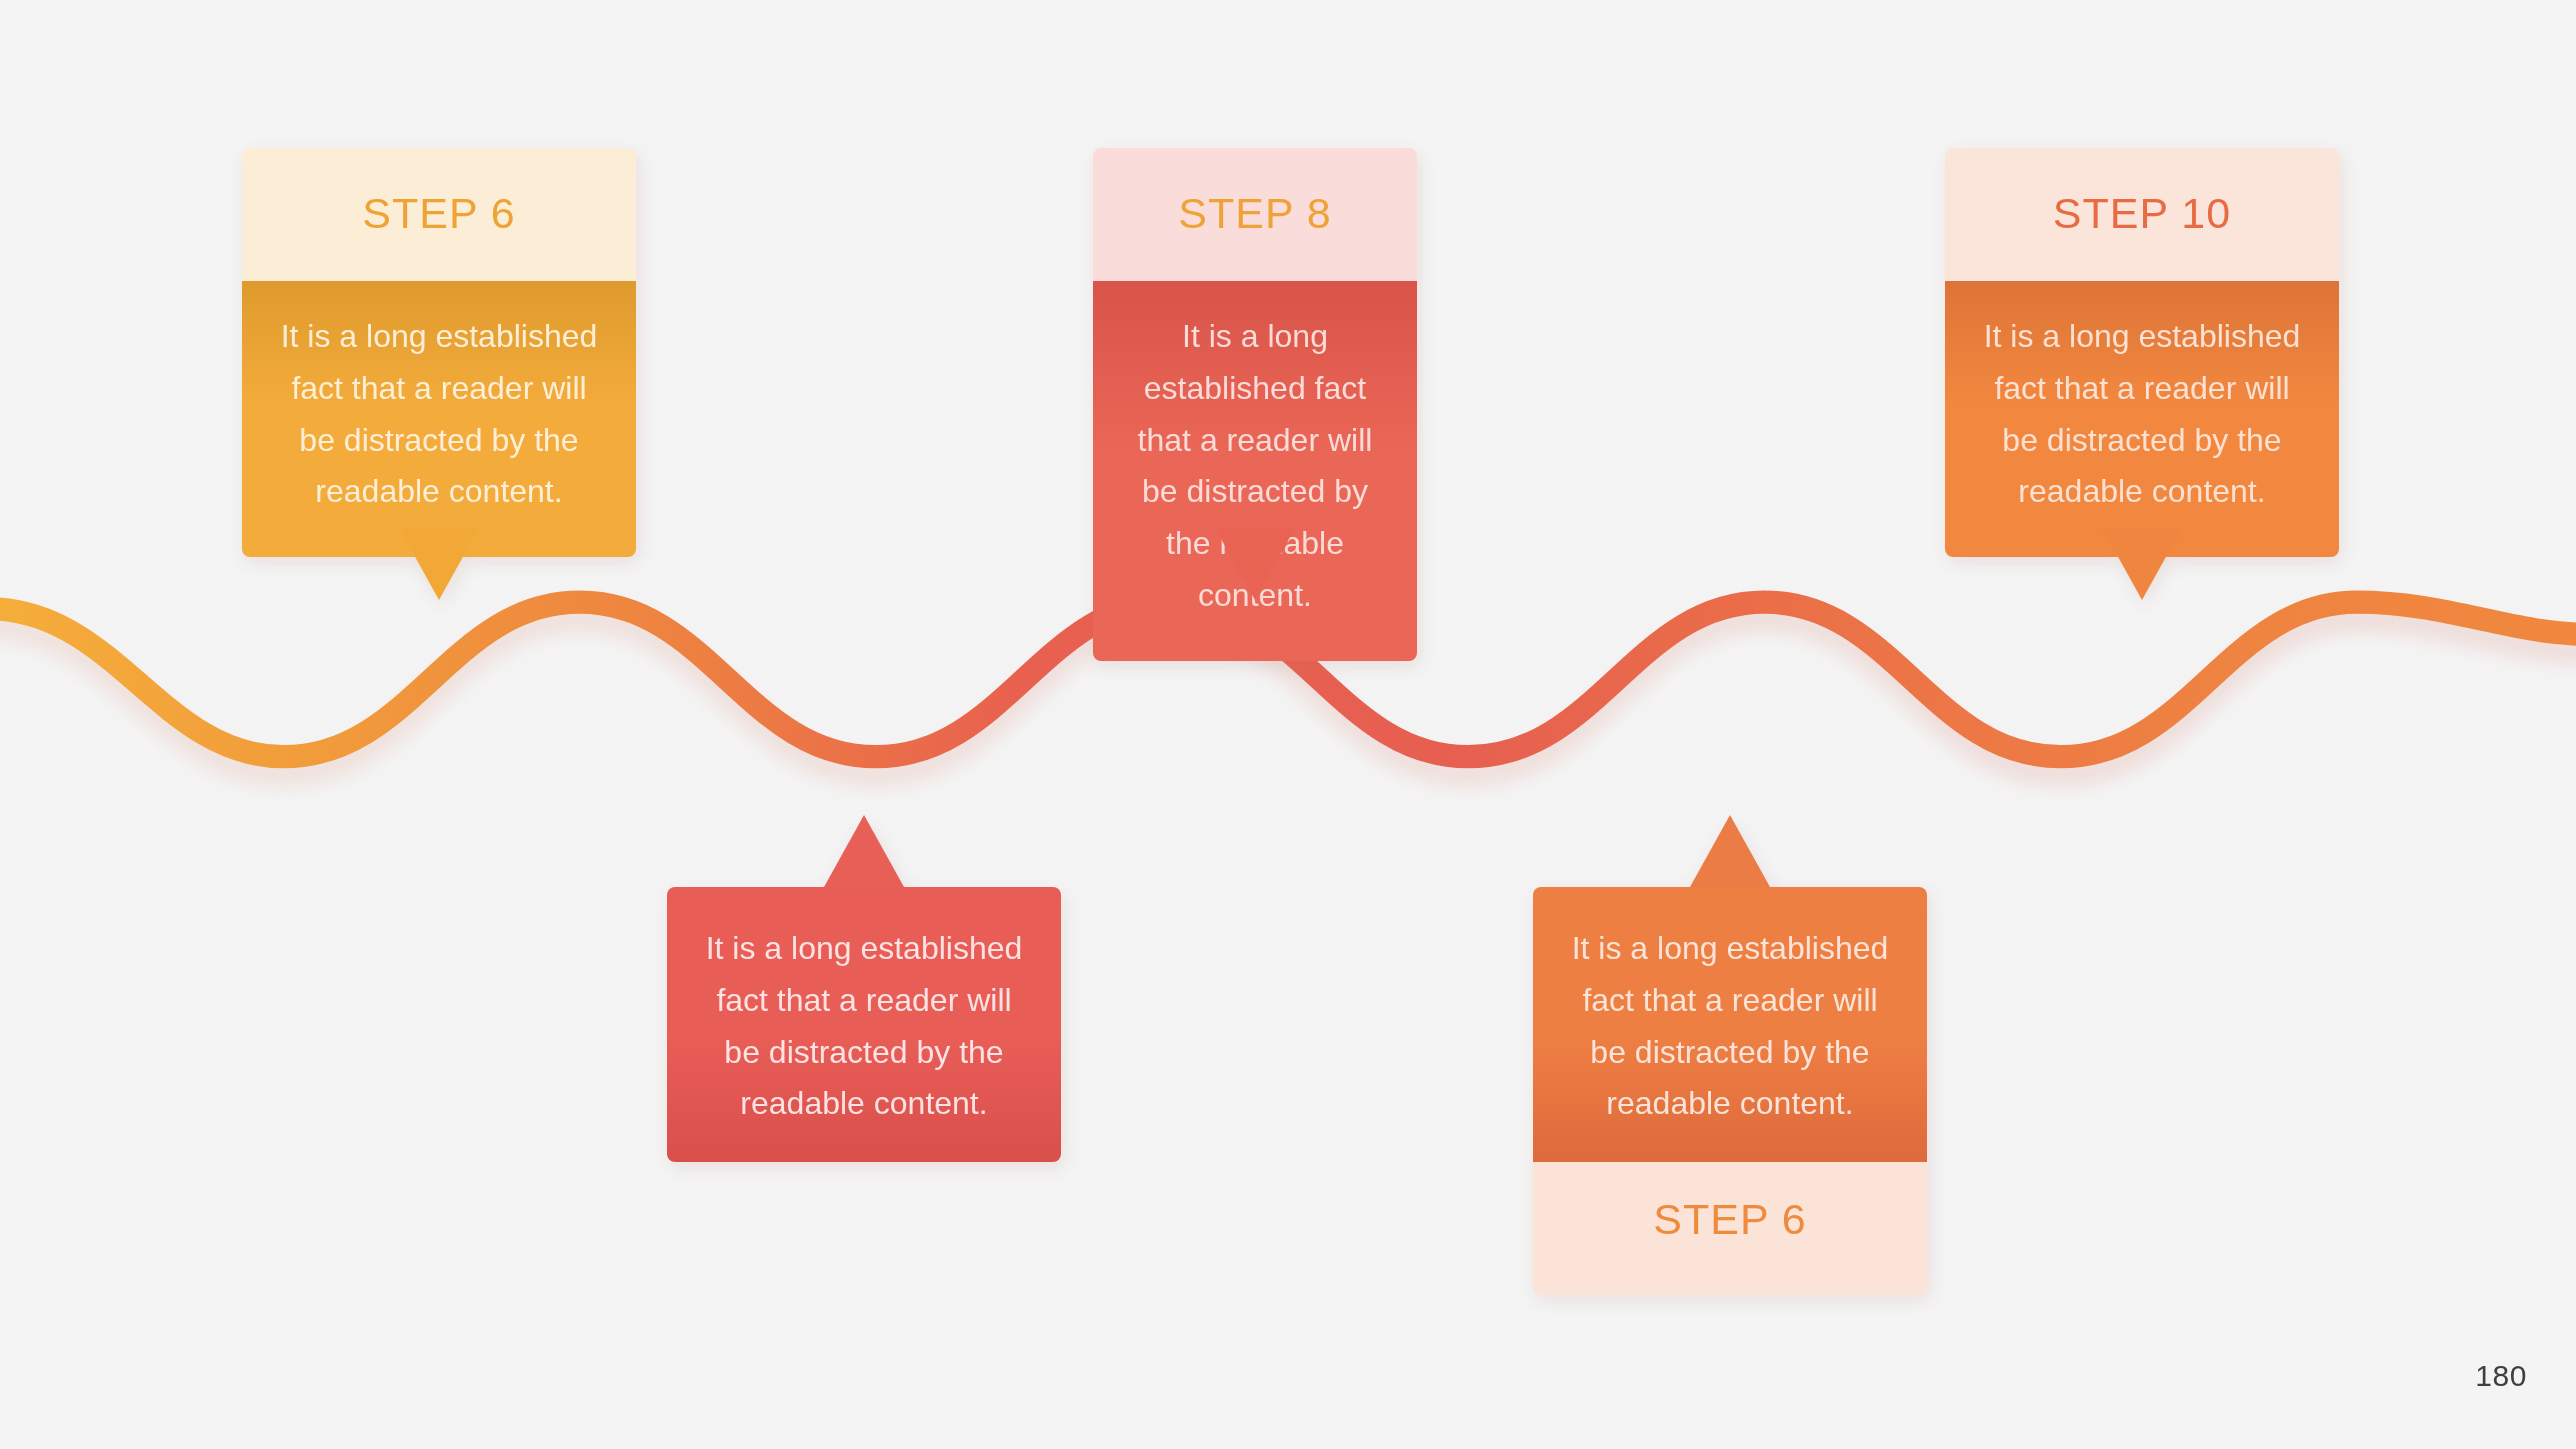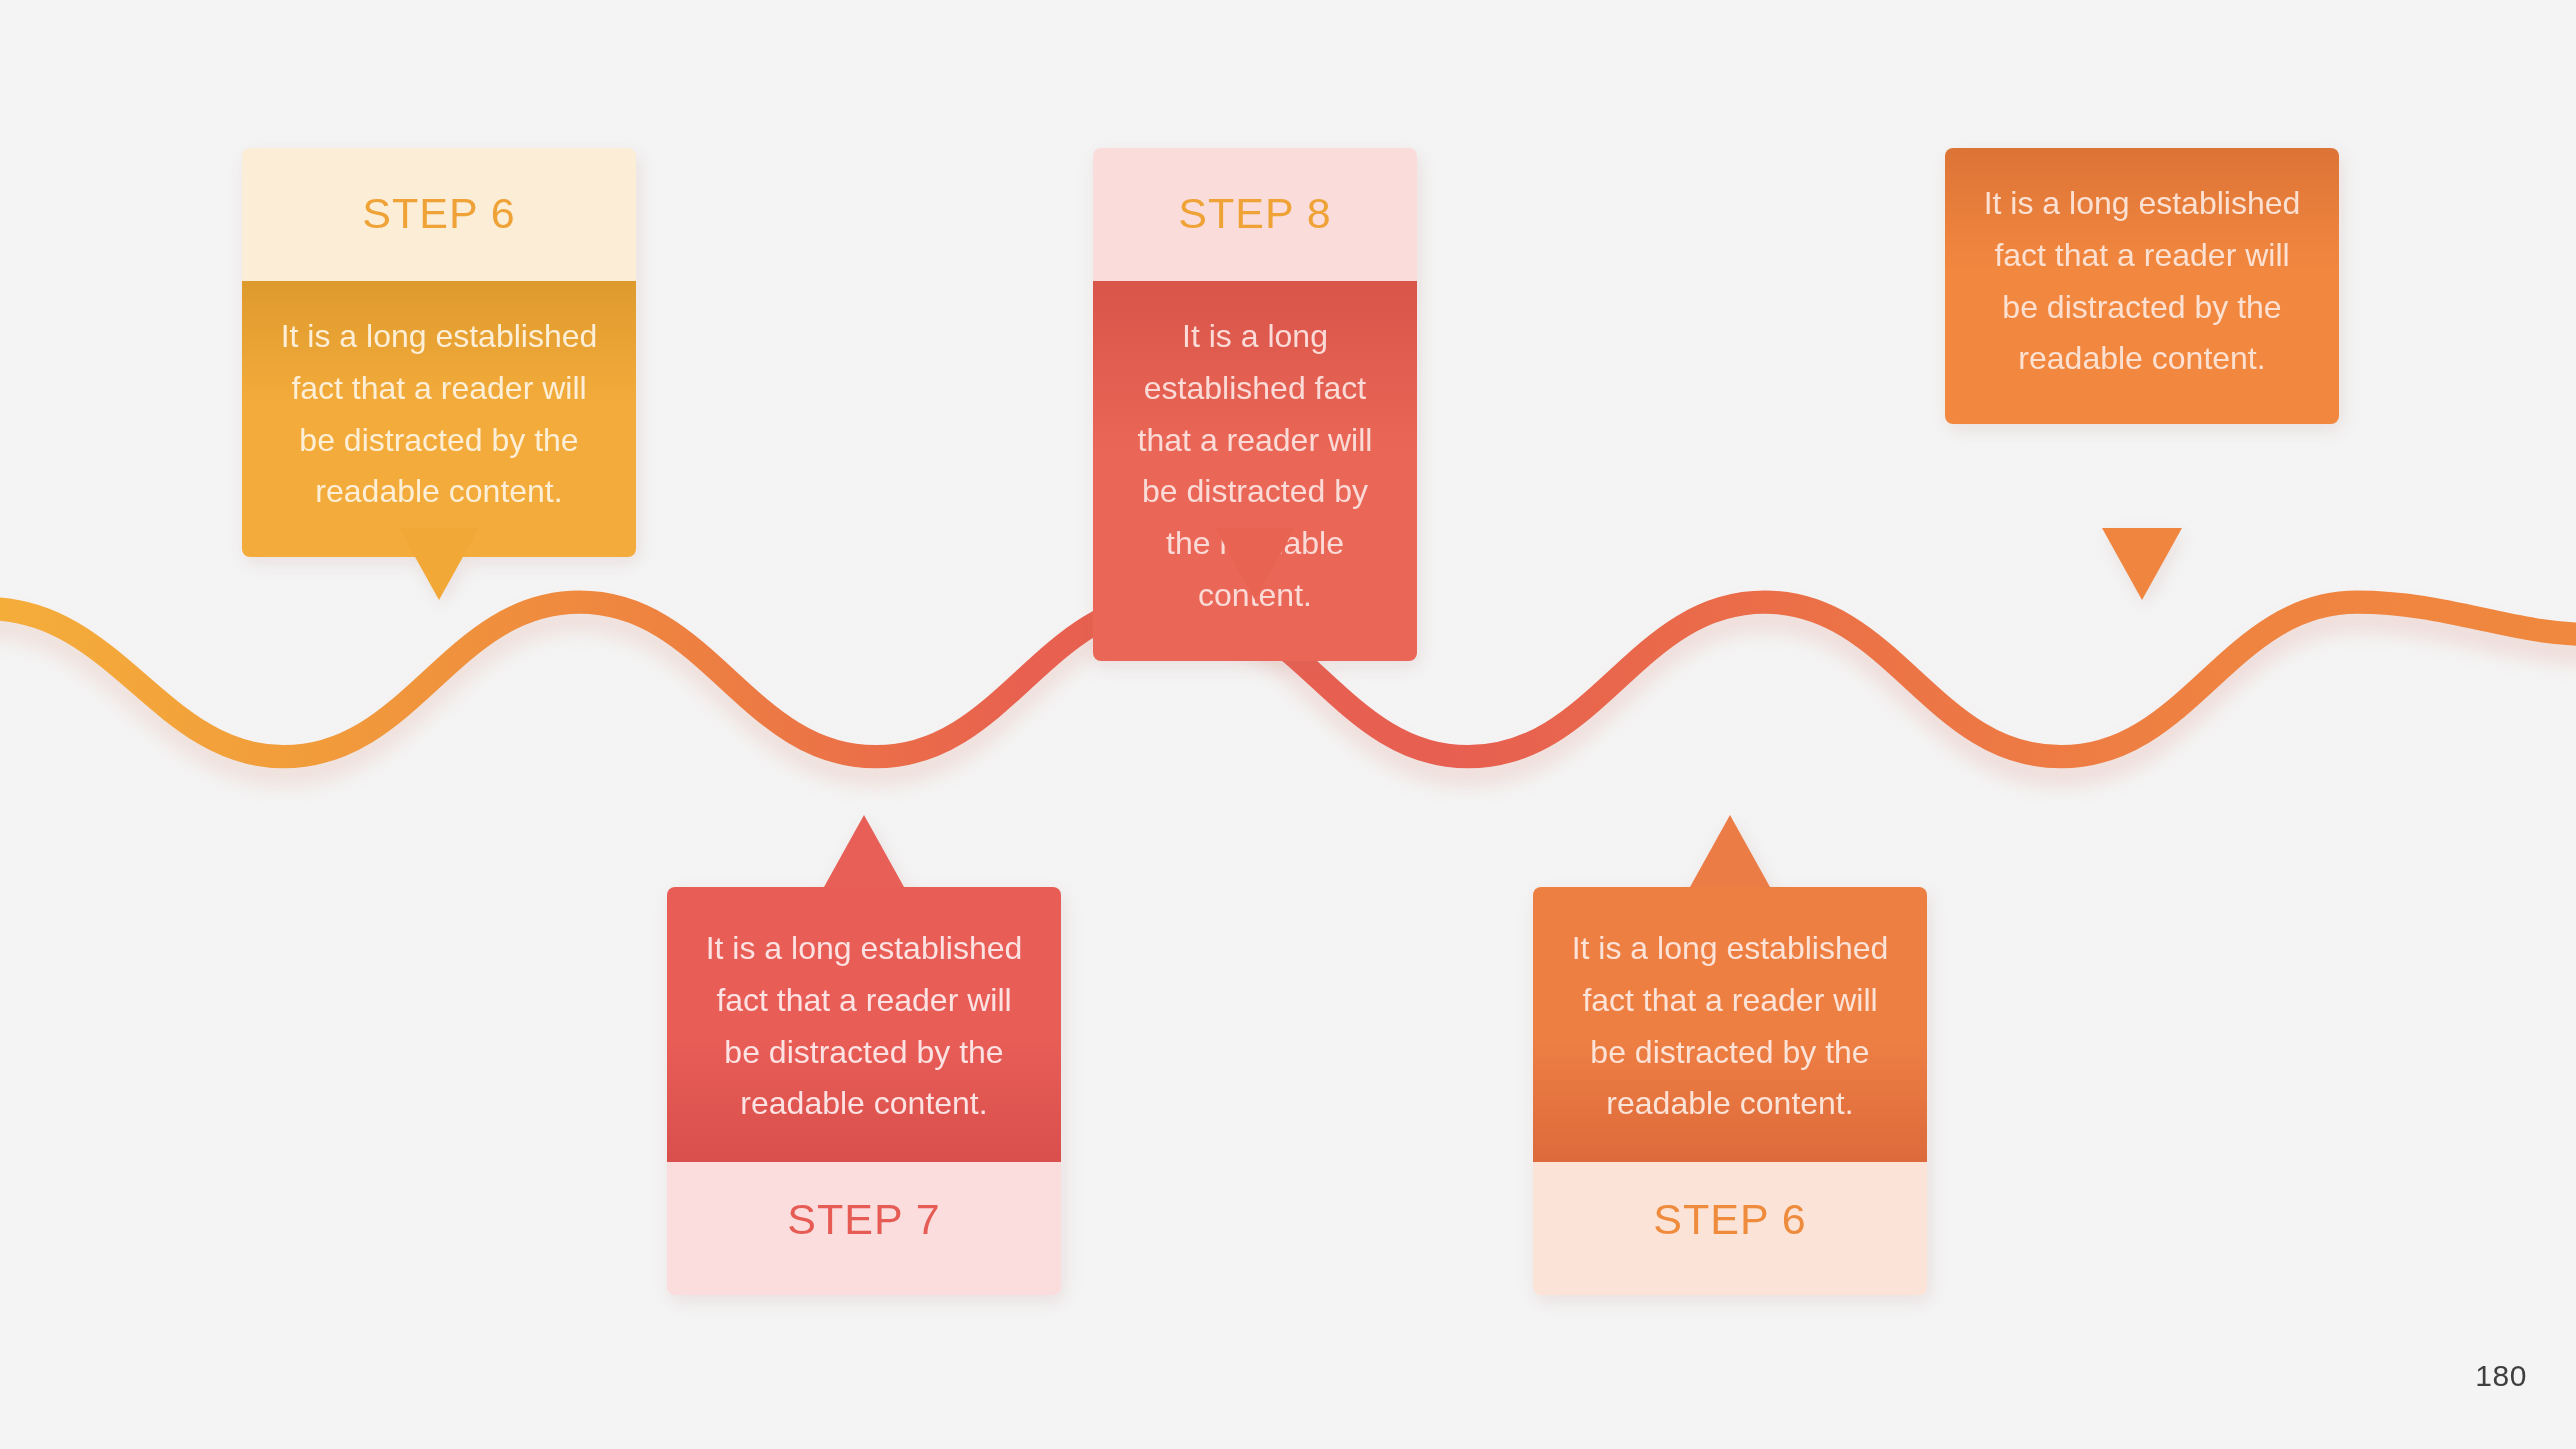--- a/index.html
+++ b/index.html
@@ -182,6 +182,7 @@
 
   <div class="card top" id="card-step-10" style="left: 1945px; top: 148px; width: 394px; height: 380px;">
     <div class="card-inner">
+      <div class="label-pane" style="background: rgb(251, 228, 218); color: rgb(232, 107, 68);">STEP 10</div>
       <div class="body-pane" style="color: rgb(252, 225, 211); background: linear-gradient(rgb(221, 116, 55) 0%, rgb(242, 136, 63) 45%, rgb(242, 136, 63) 100%);">It is a long established fact that a reader will be distracted by the readable content.</div>
     </div>
     <div class="pointer down" style="border-top-color: rgb(240, 133, 63);"></div>

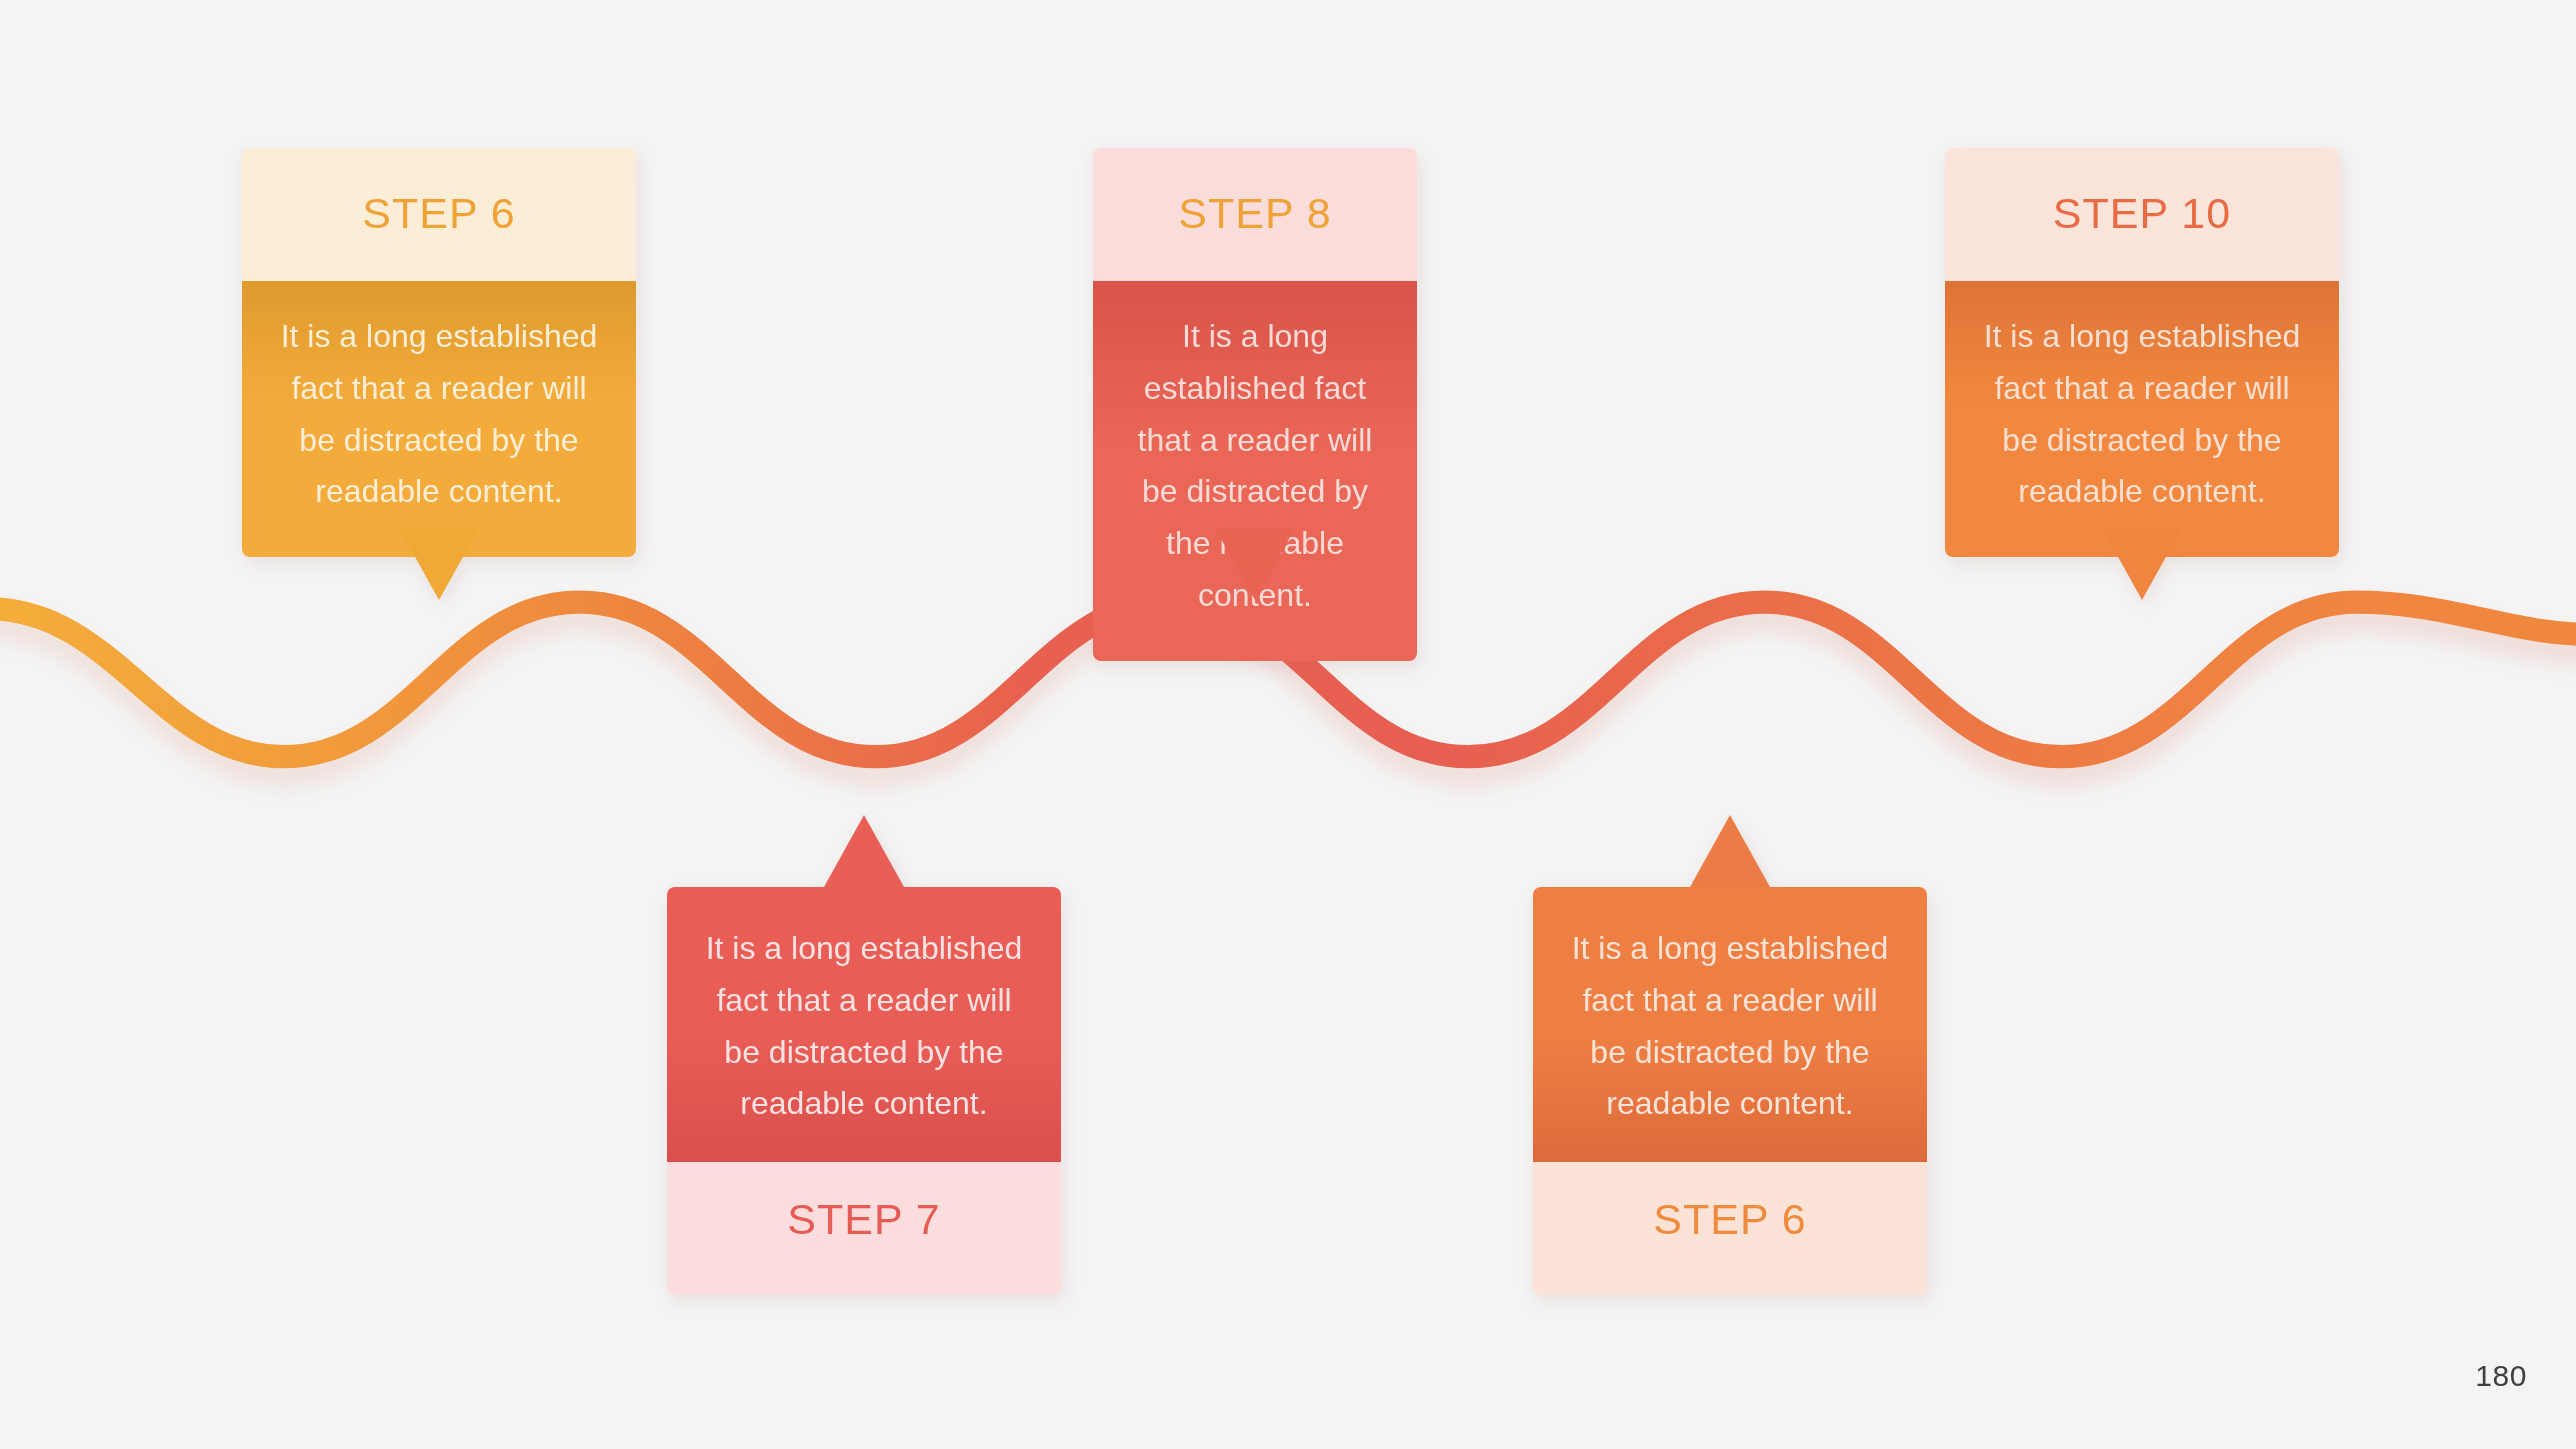--- a/index.html
+++ b/index.html
@@ -160,7 +160,6 @@
     <div class="pointer up" style="border-bottom-color: rgb(231, 95, 86);"></div>
     <div class="card-inner">
       <div class="body-pane" style="color: rgb(252, 226, 226); background: linear-gradient(rgb(232, 93, 86) 0%, rgb(232, 93, 86) 55%, rgb(217, 79, 76) 100%);">It is a long established fact that a reader will be distracted by the readable content.</div>
-      <div class="label-pane" style="background: rgb(251, 221, 222); color: rgb(230, 92, 85);">STEP 7</div>
     </div>
   </div>
 

